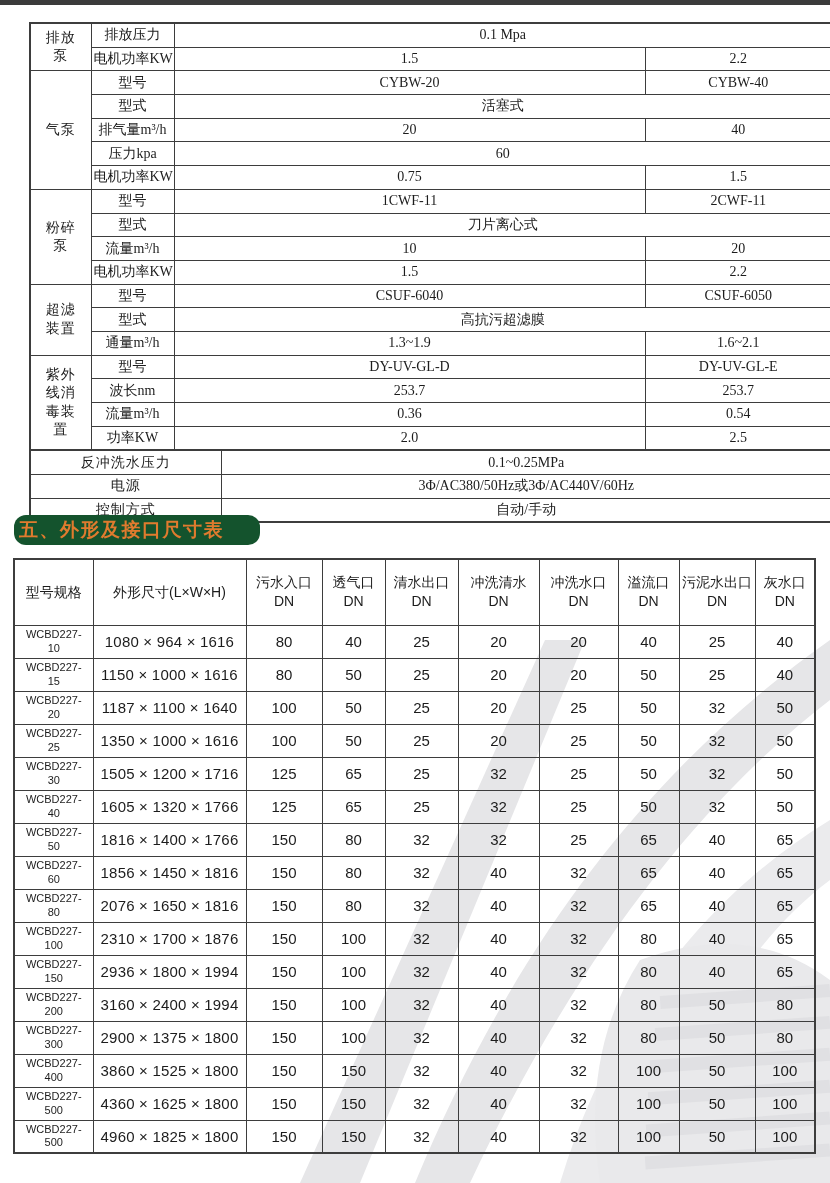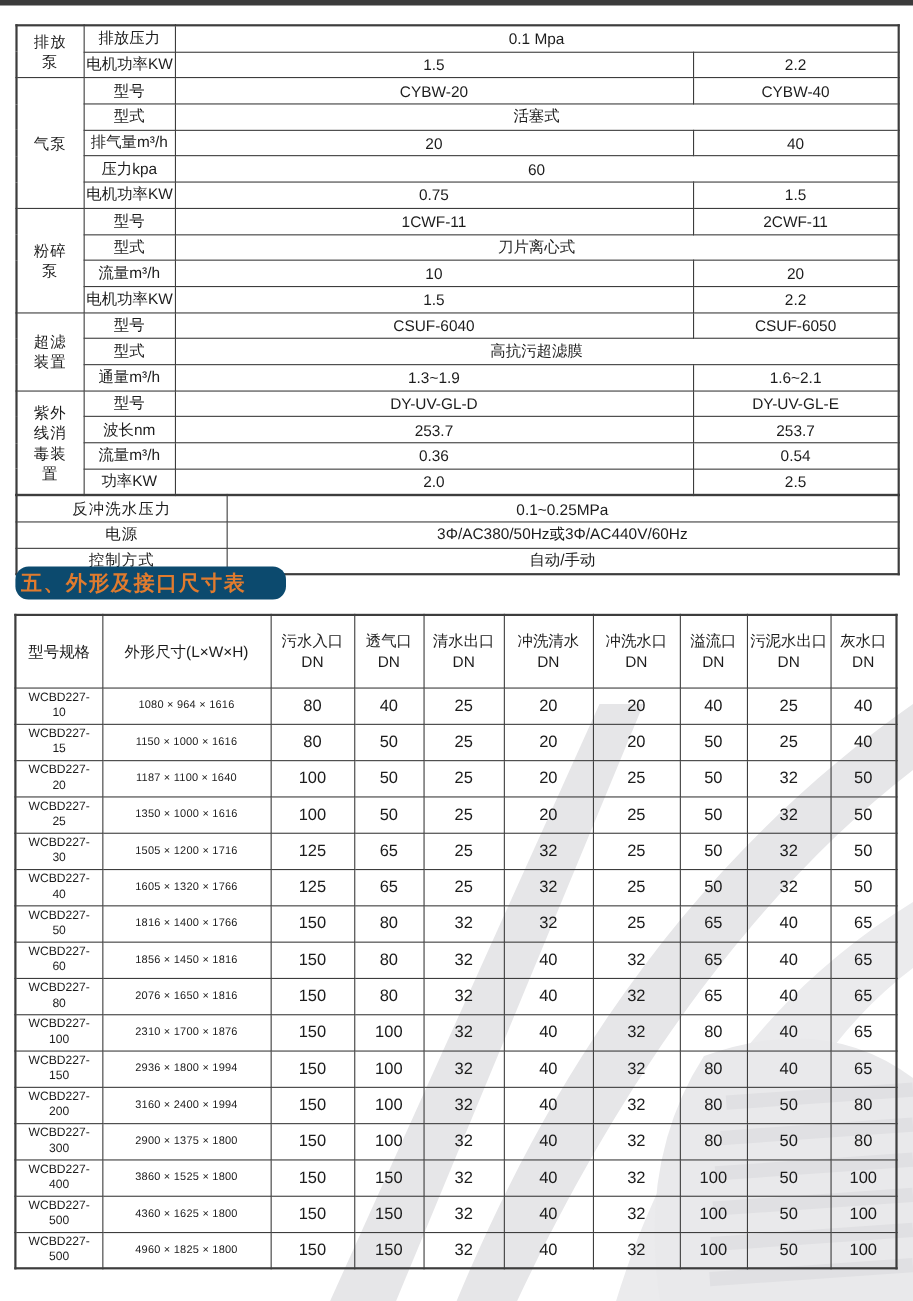--- a/index.html
+++ b/index.html
@@ -16,7 +16,7 @@
   td,th{padding:0 2px;text-align:center;vertical-align:middle;overflow:hidden;white-space:nowrap;}
 
   
-  .spec-wrapper{position:absolute;left:14px;top:22px;width:727px;}
+  .spec-wrapper{position:absolute;left:29px;top:22px;width:727px;font-family:Liberation Serif, serif;}
   table.spec{width:802px;border:2px solid #3d3d3d;}
   table.spec td{border:1px solid #3d3d3d;font-size:14px;height:22.7px;}
   table.spec-b{margin-top:-2px;border-radius:22px;}

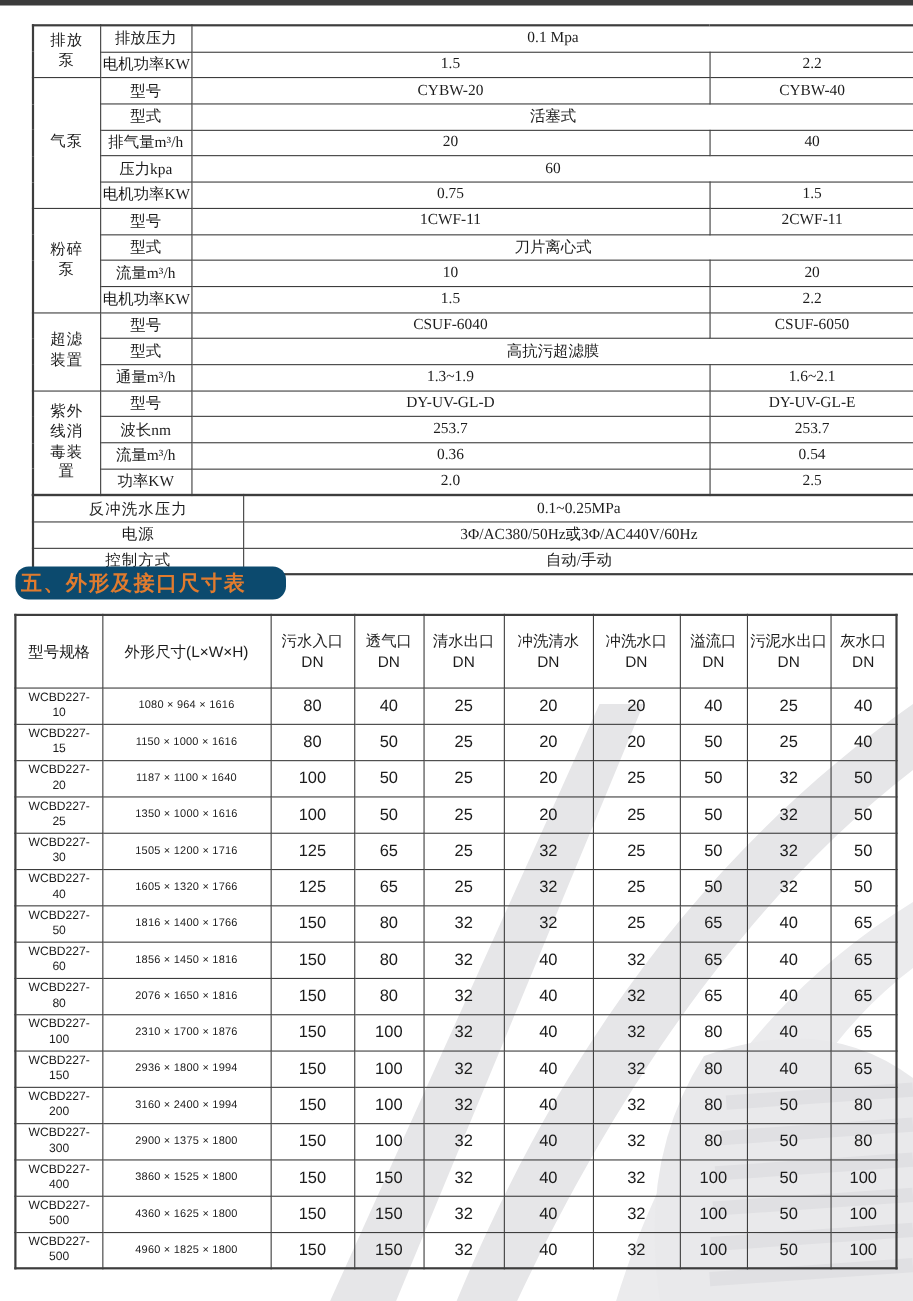--- a/index.html
+++ b/index.html
@@ -28,7 +28,7 @@
   
   .section-title{
     position:absolute;left:14px;top:515px;width:246px;height:30px;
-    background:#0c4a6e;display:flex;align-items:center;
+    background:#14532d;display:flex;align-items:center;
     box-sizing:border-box;padding-left:5px;border-radius:12px;
   }
   .section-title span{color:#e07b2e;font-size:19px;font-weight:bold;letter-spacing:1.5px;}

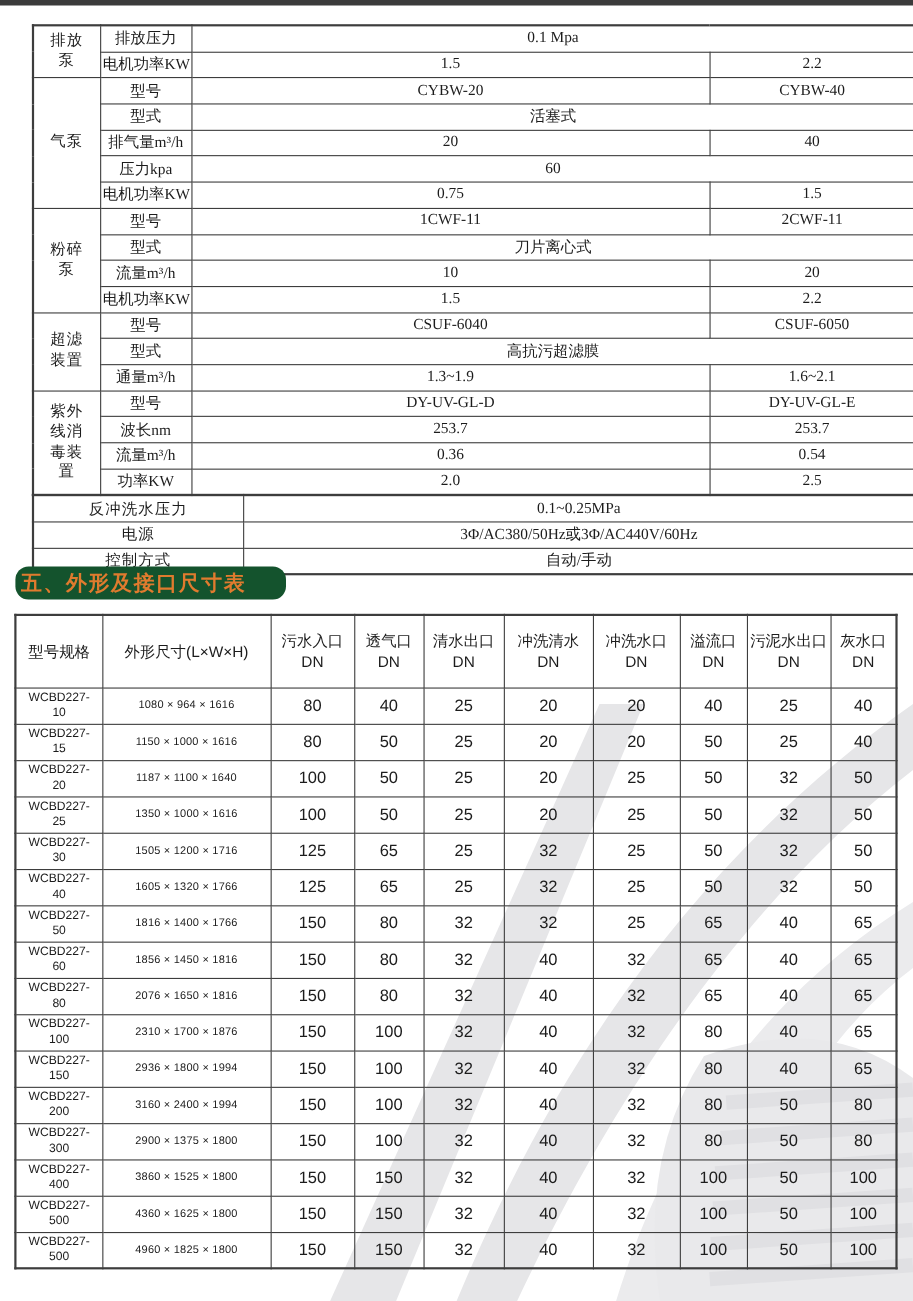--- a/index.html
+++ b/index.html
@@ -41,7 +41,7 @@
   .dim-th{font-size:14px;font-weight:normal;line-height:1.35;}
   .dim-th .h-label,.dim-th .h-sub{display:block;}
   .model-cell{font-size:11px;line-height:1.25;margin-top:29px;}
-  .dims-cell{font-size:10px;letter-spacing:0.2px;}
+  .dims-cell{font-size:15px;letter-spacing:0.2px;}
   .dn-cell{font-size:15px;}
 </style>
 </head>

